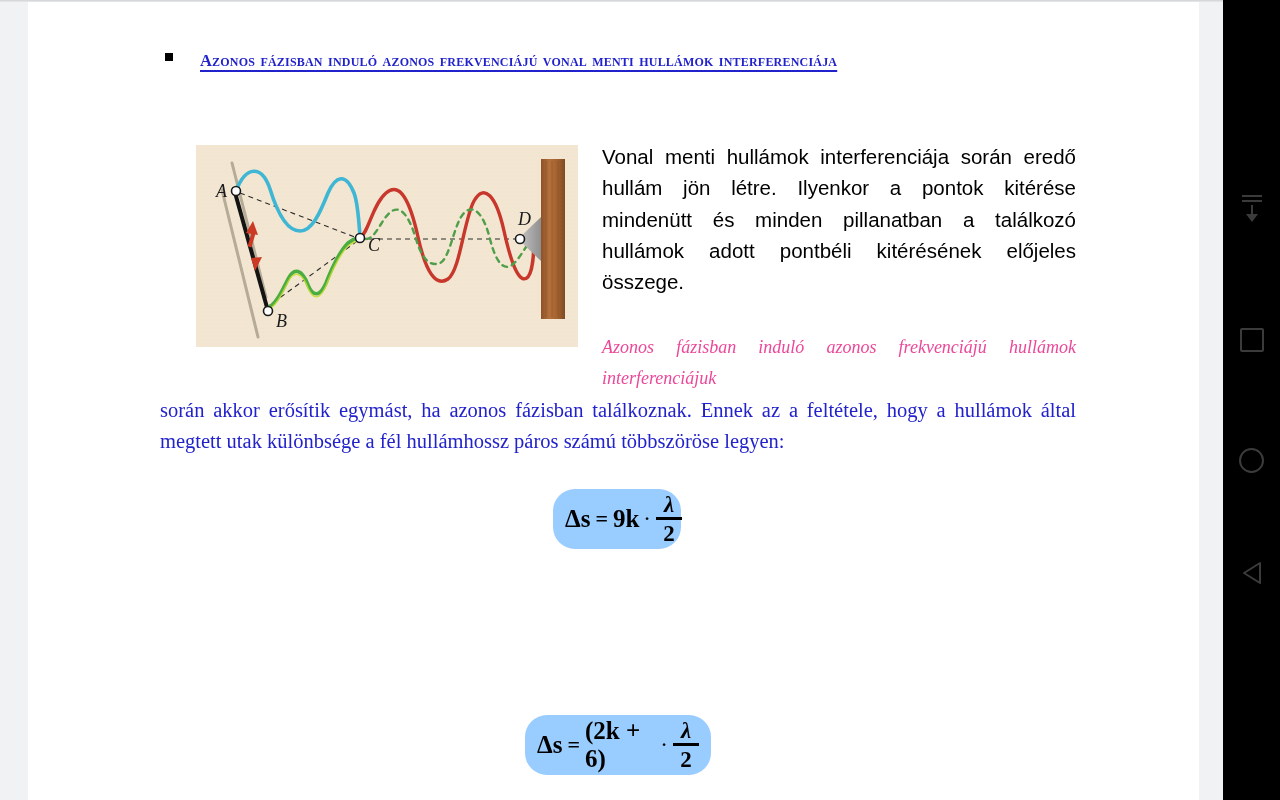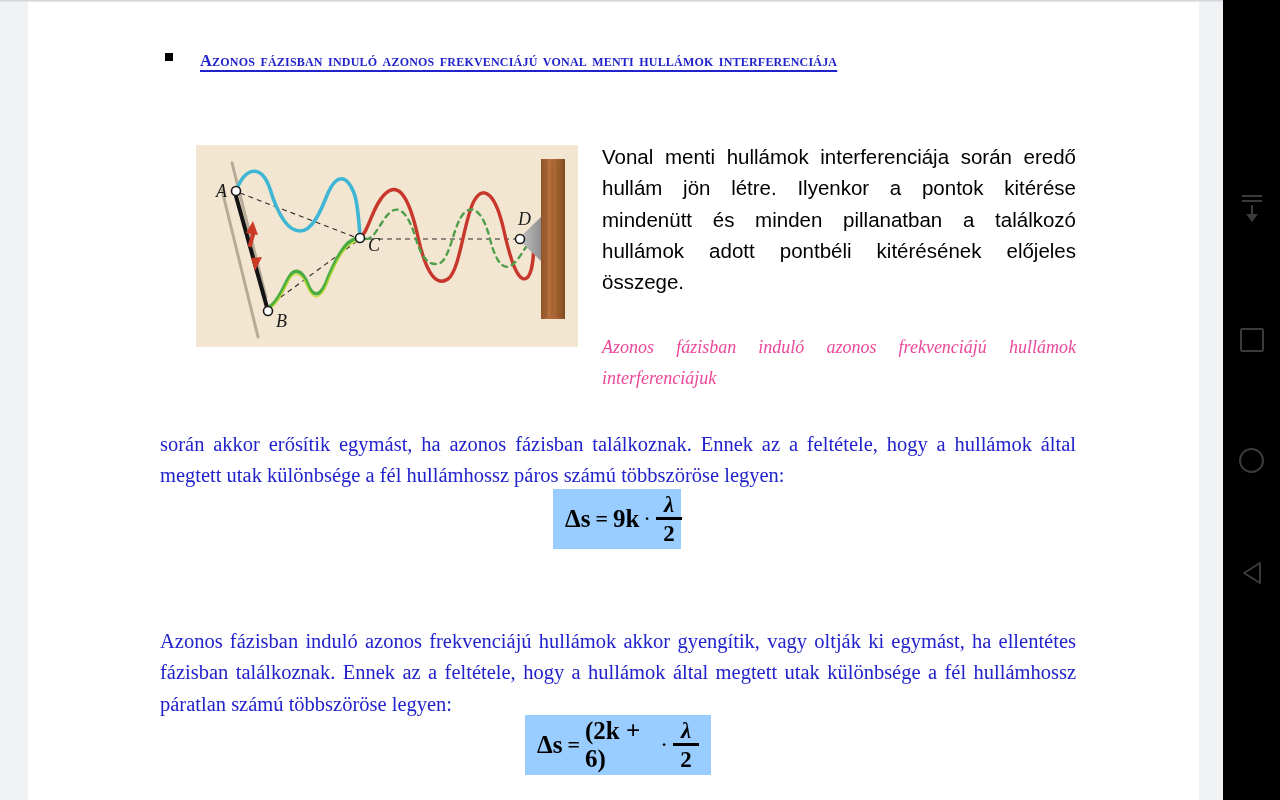--- a/index.html
+++ b/index.html
@@ -139,7 +139,6 @@
     line-height: 31.3px;
     text-align: justify;
     text-align-last: left;
-    margin-top: 34px;
   }
   #para-cont { top: 393px; }
   #para-second { top: 590px; }

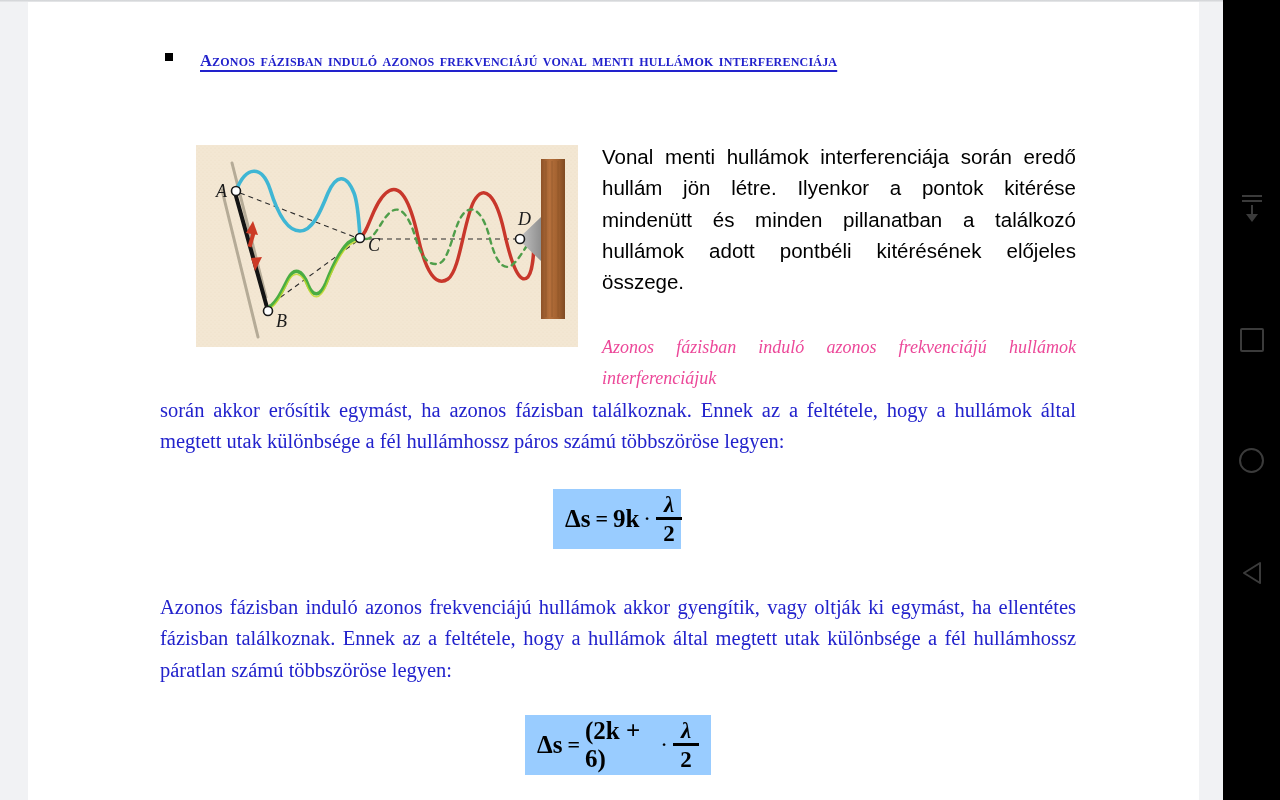--- a/index.html
+++ b/index.html
@@ -153,6 +153,7 @@
     display: flex;
     align-items: center;
     box-sizing: border-box;
+    border-radius: 22px;
   }
   #formula1 {
     left: 525px;

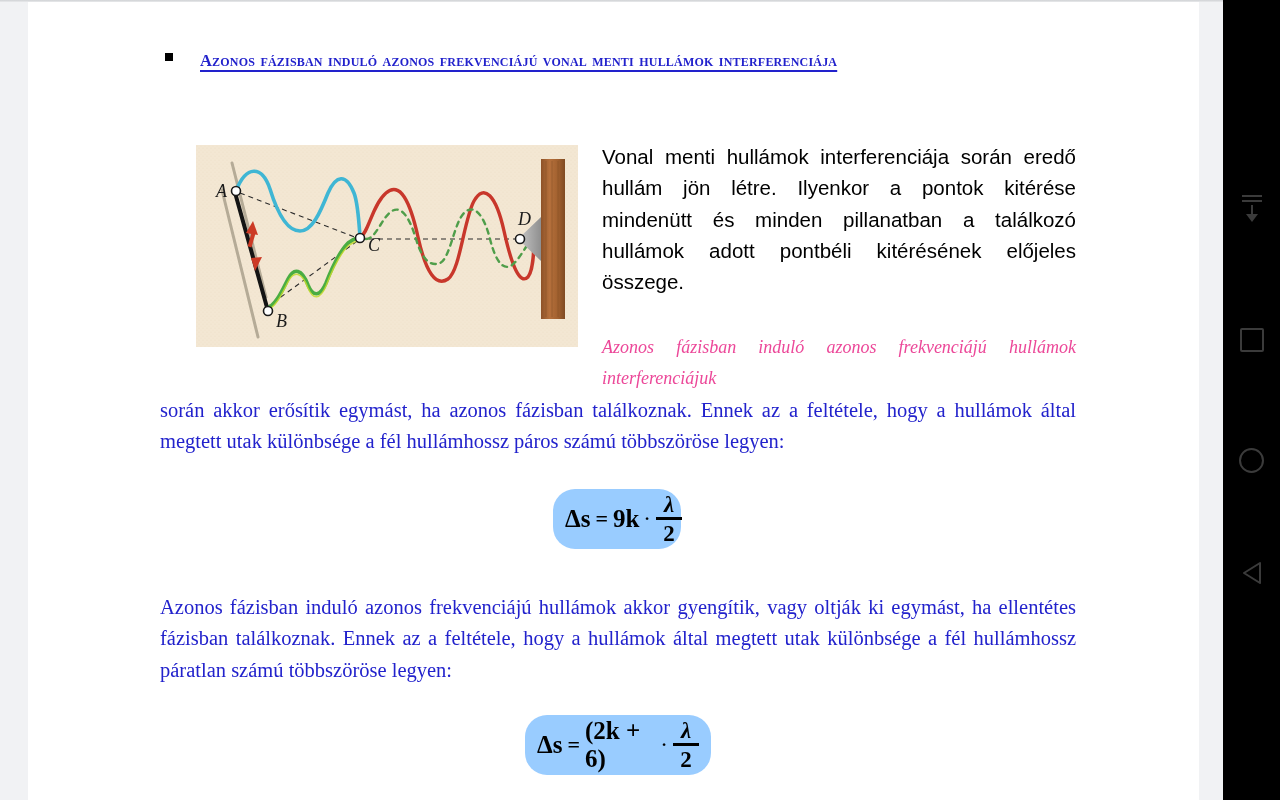--- a/index.html
+++ b/index.html
@@ -380,7 +380,6 @@
           </span>
         </div>
 
-        <div id="para-second" class="para-blue-wide">Azonos fázisban induló azonos frekvenciájú hullámok akkor gyengítik, vagy oltják ki egymást, ha ellentétes fázisban találkoznak. Ennek az a feltétele, hogy a hullámok által megtett utak különbsége a fél hullámhossz páratlan számú többszöröse legyen:</div>
 
         <div id="formula2" class="formula-box">
           <span class="f-delta">Δs</span>

